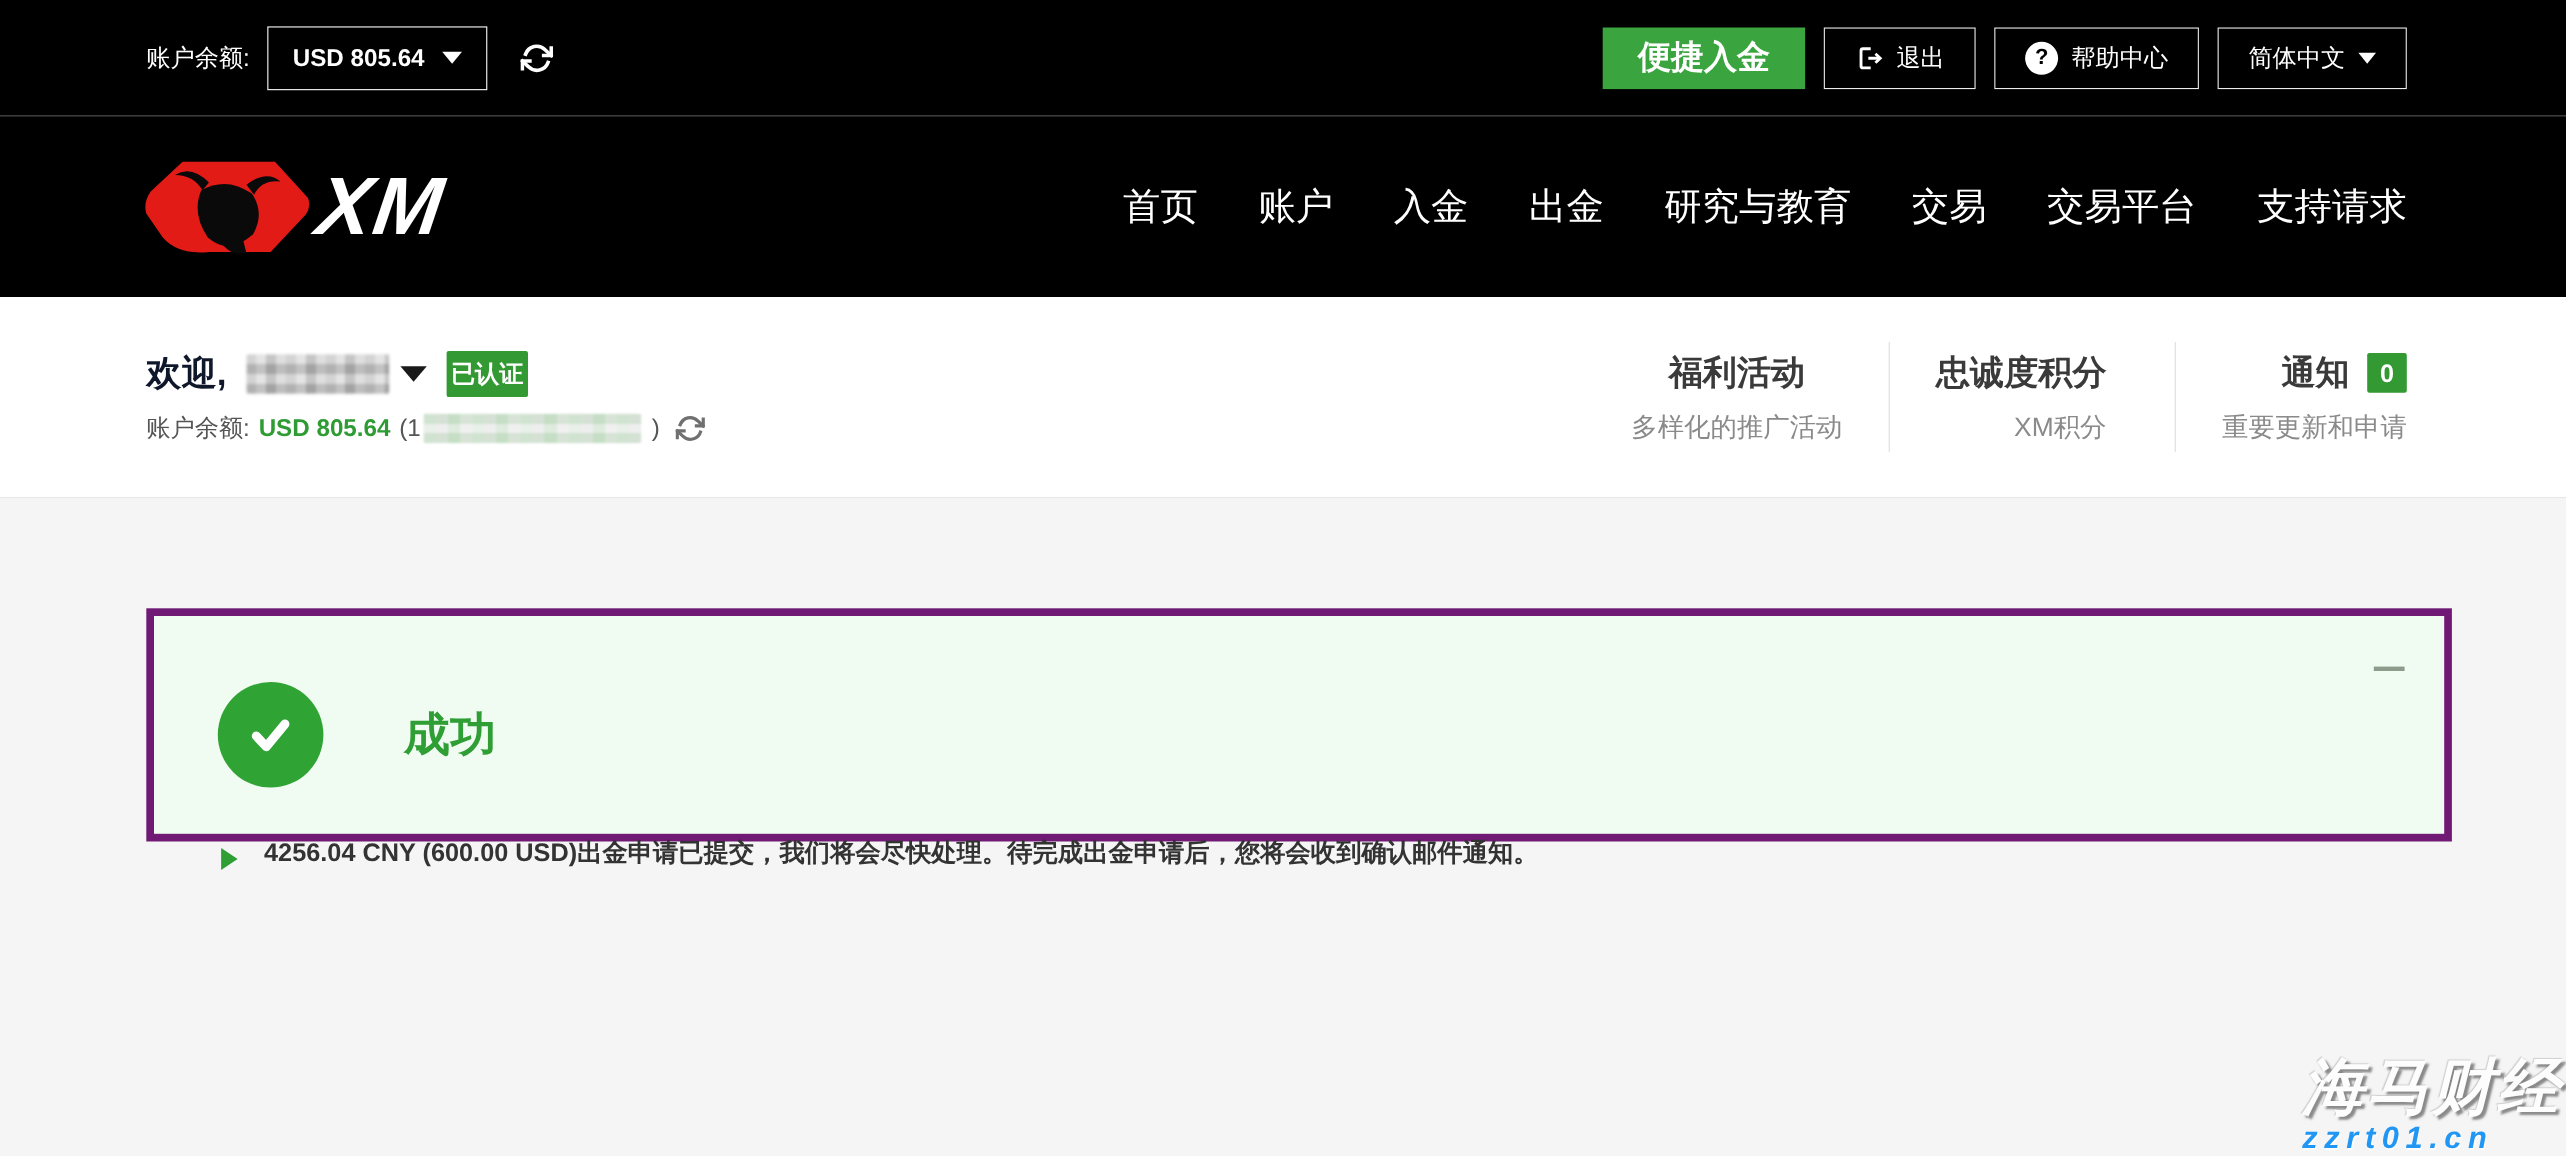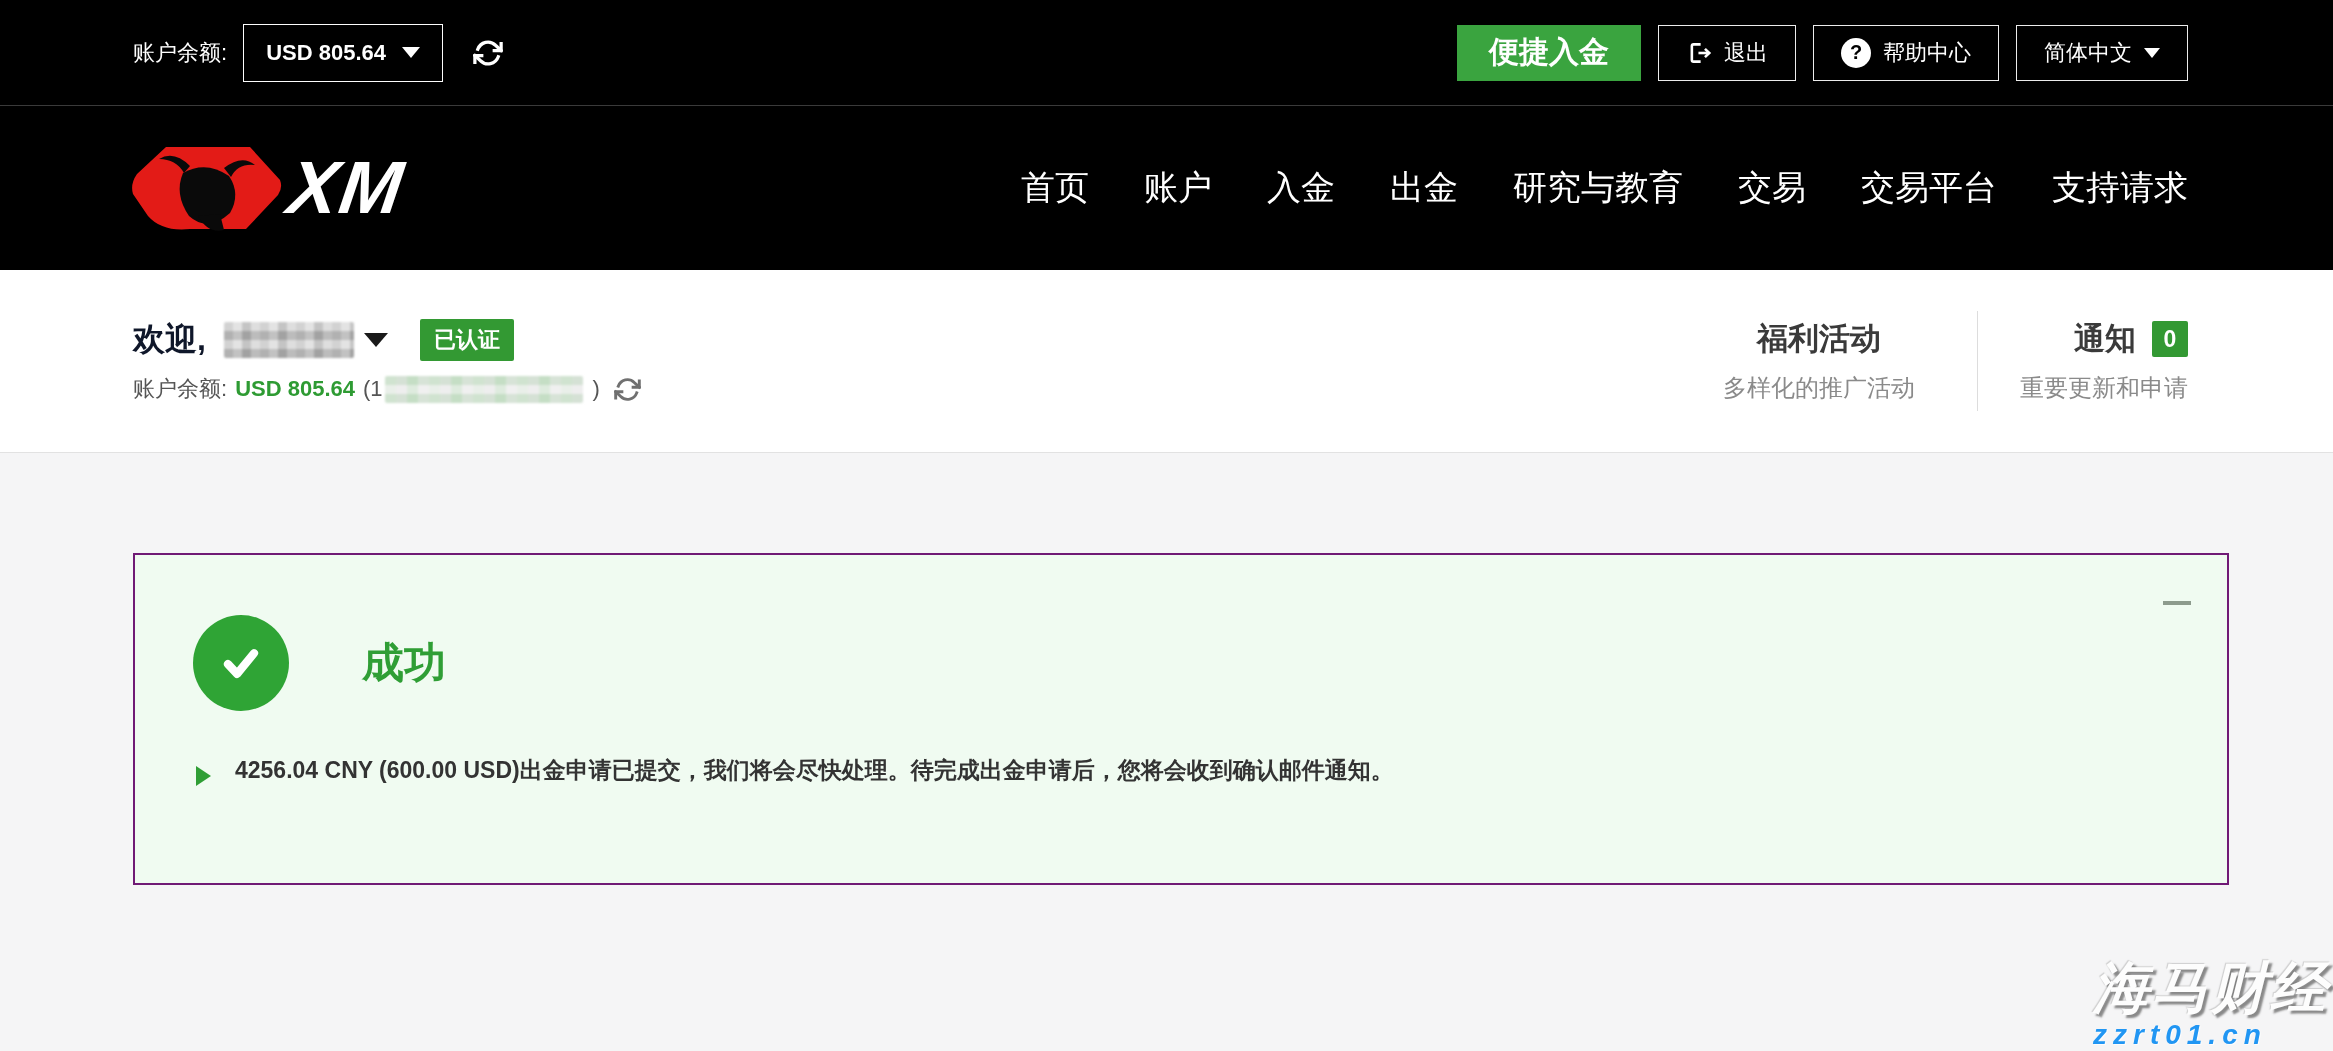--- a/index.html
+++ b/index.html
@@ -67,8 +67,8 @@
   }
   .caret-dark { width:0; height:0; border-left:12px solid transparent; border-right:12px solid transparent; border-top:14px solid #1a1a1a; margin-left:10px; cursor:pointer; }
   .verified-badge {
-    margin-left:32px; background:#339933; color:#fff; font-size:22px; font-weight:bold;
-    padding:6px 14px; border-radius:2px;
+    margin-left:18px; background:#339933; color:#fff; font-size:22px; font-weight:bold;
+    padding:6px 4px; border-radius:2px;
   }
   .w-left .row2 { display:flex; align-items:center; margin-top:12px; font-size:22px; color:#555; }
   .balance-green { color:#2e9b33; font-weight:bold; margin-left:8px; }

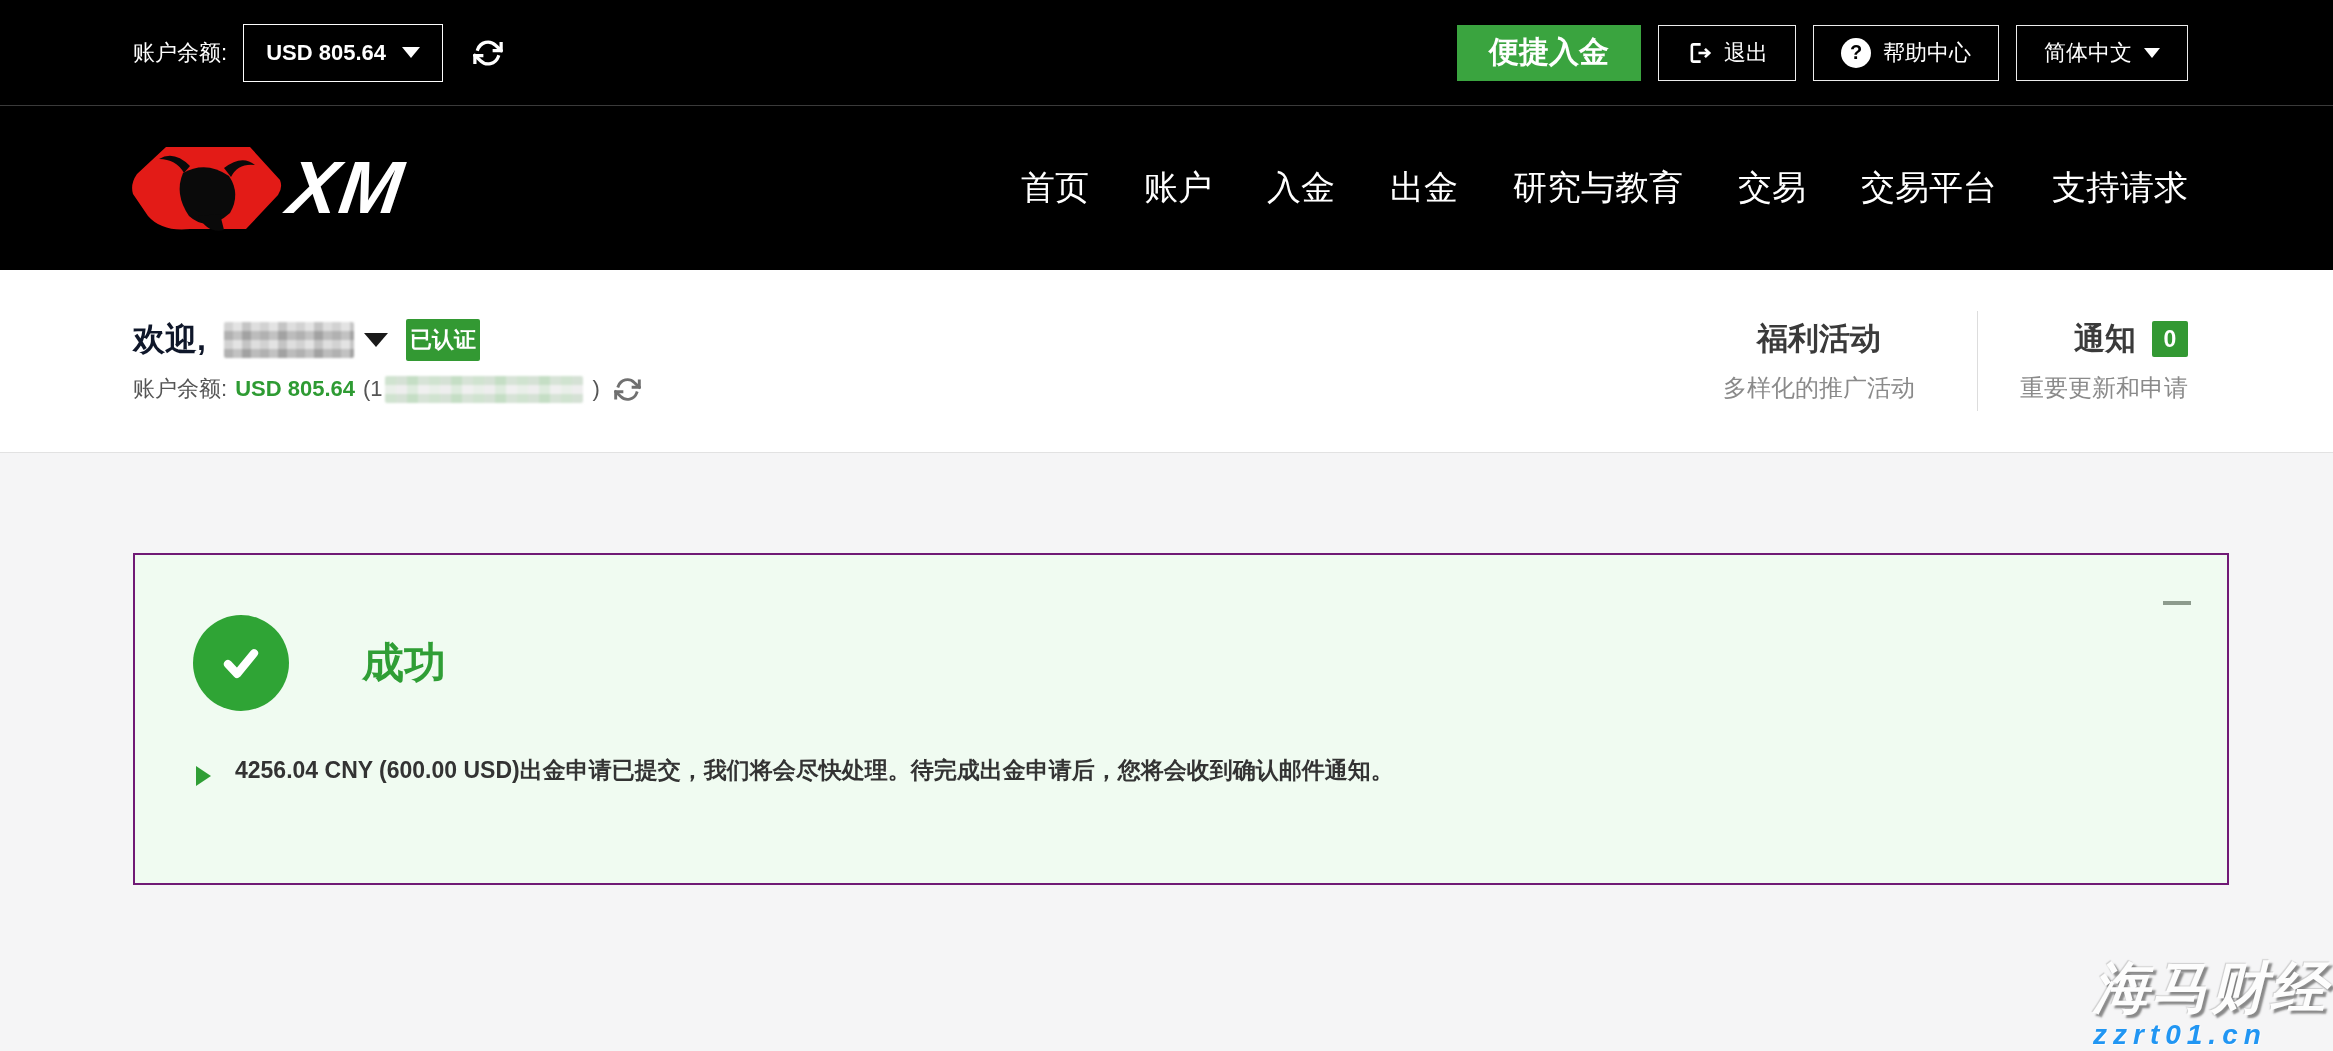--- a/index.html
+++ b/index.html
@@ -231,6 +231,10 @@
       <span class="wsub">多样化的推广活动</span>
     </div>
     <div class="wcol wcol-end">
+      <span class="wtitle">忠诚度积分</span>
+      <span class="wsub">XM积分</span>
+    </div>
+    <div class="wcol wcol-end">
       <span class="wtitle-row">
         <span class="wtitle">通知</span>
         <span class="notif-badge">0</span>

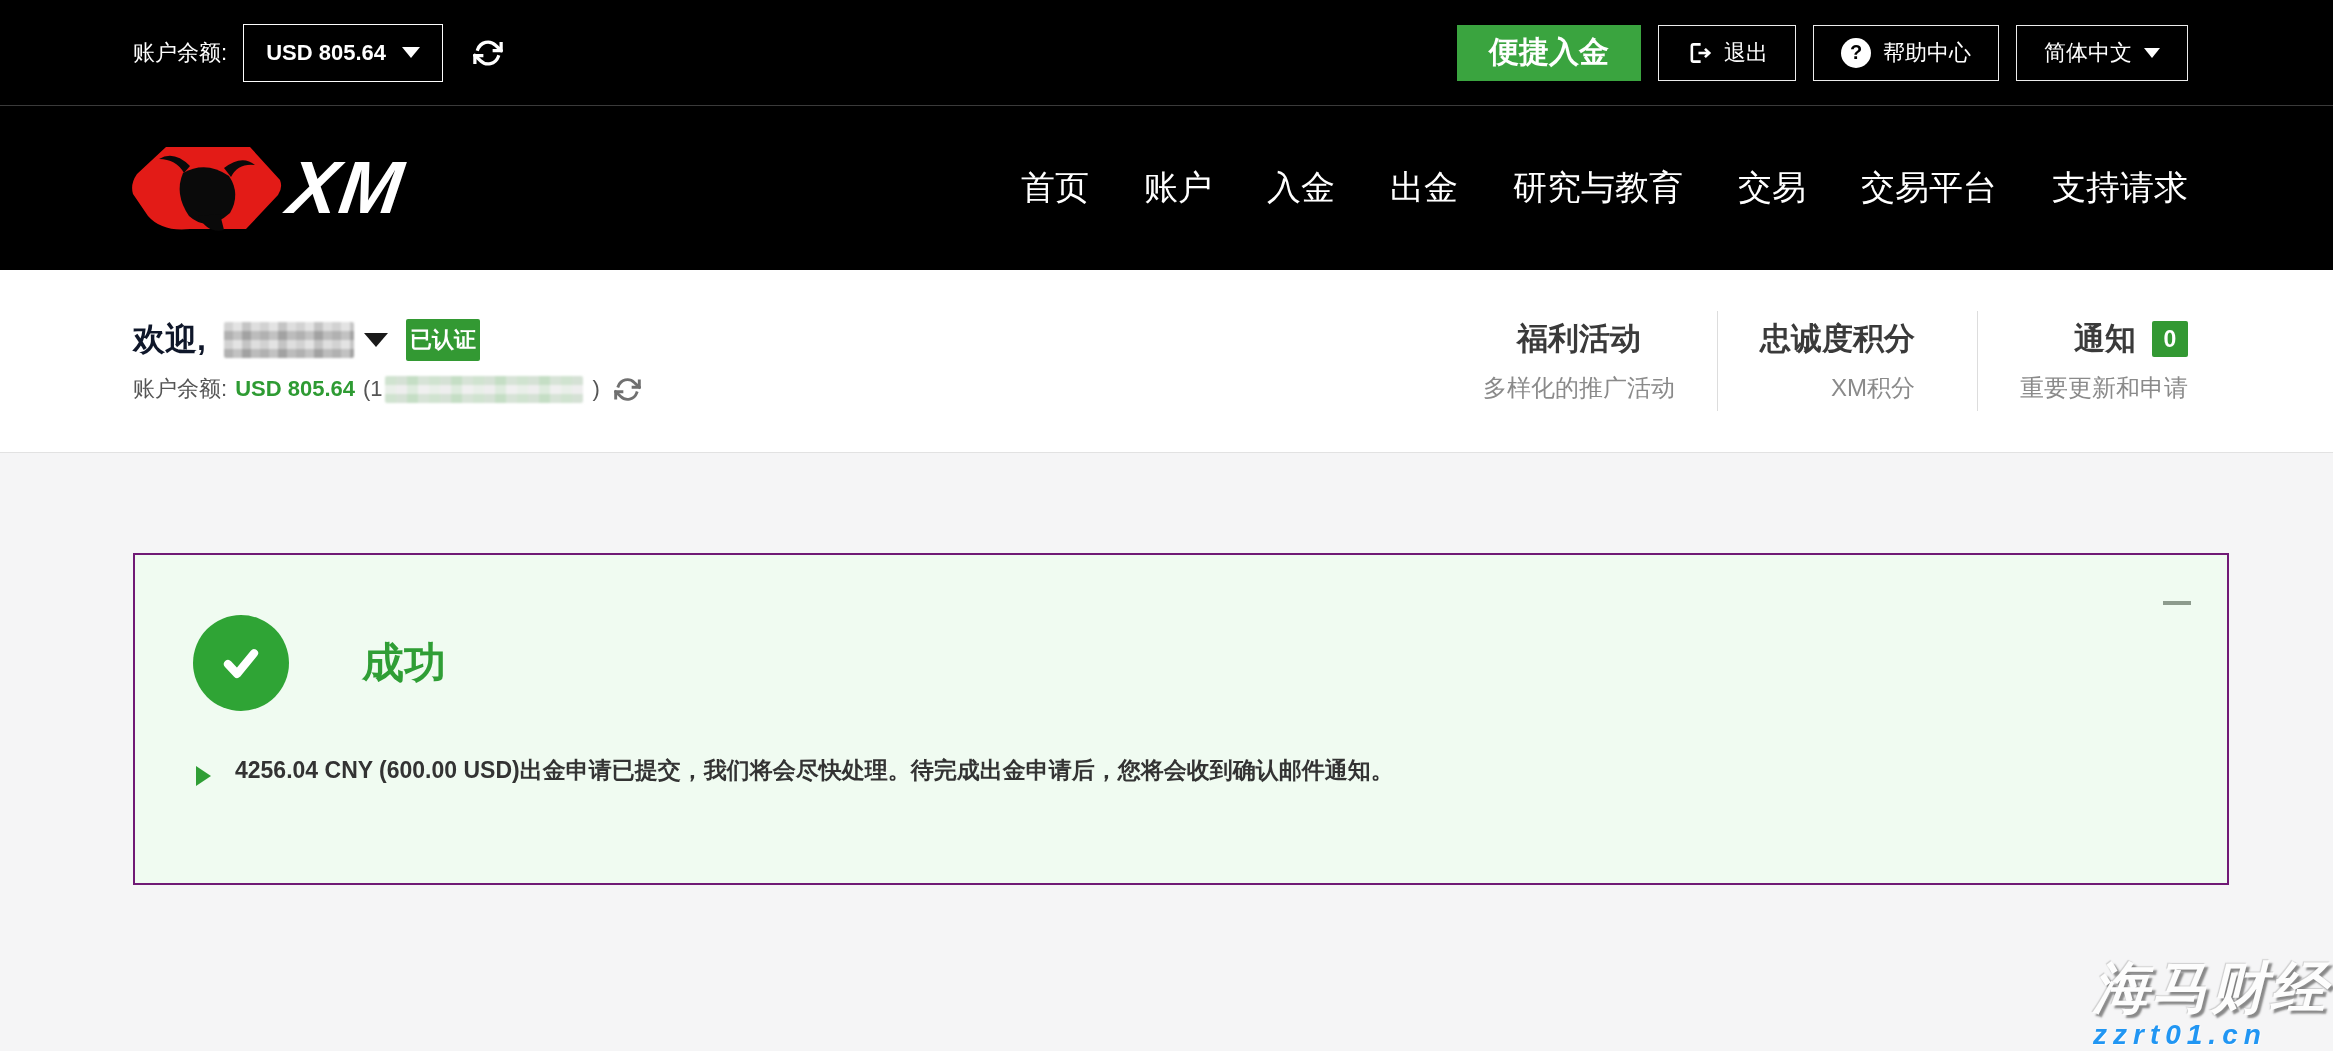--- a/index.html
+++ b/index.html
@@ -100,8 +100,8 @@
   
   .content { flex:1 1 auto; background:#f5f5f6; position:relative; }
   .alert-box {
-    margin:100px 104px 0 133px; height:332px;
-    background:#f0fbf1; border:2px solid #701a75; position:relative;
+    margin:100px 104px 0 133px; height:212px;
+    background:#f0fbf1; border:7px solid #701a75; position:relative;
   }
   .collapse-dash { position:absolute; top:46px; right:36px; width:28px; height:4px; background:#8d9b8d; cursor:pointer; }
   .alert-head { display:flex; align-items:center; padding:60px 0 0 58px; }

